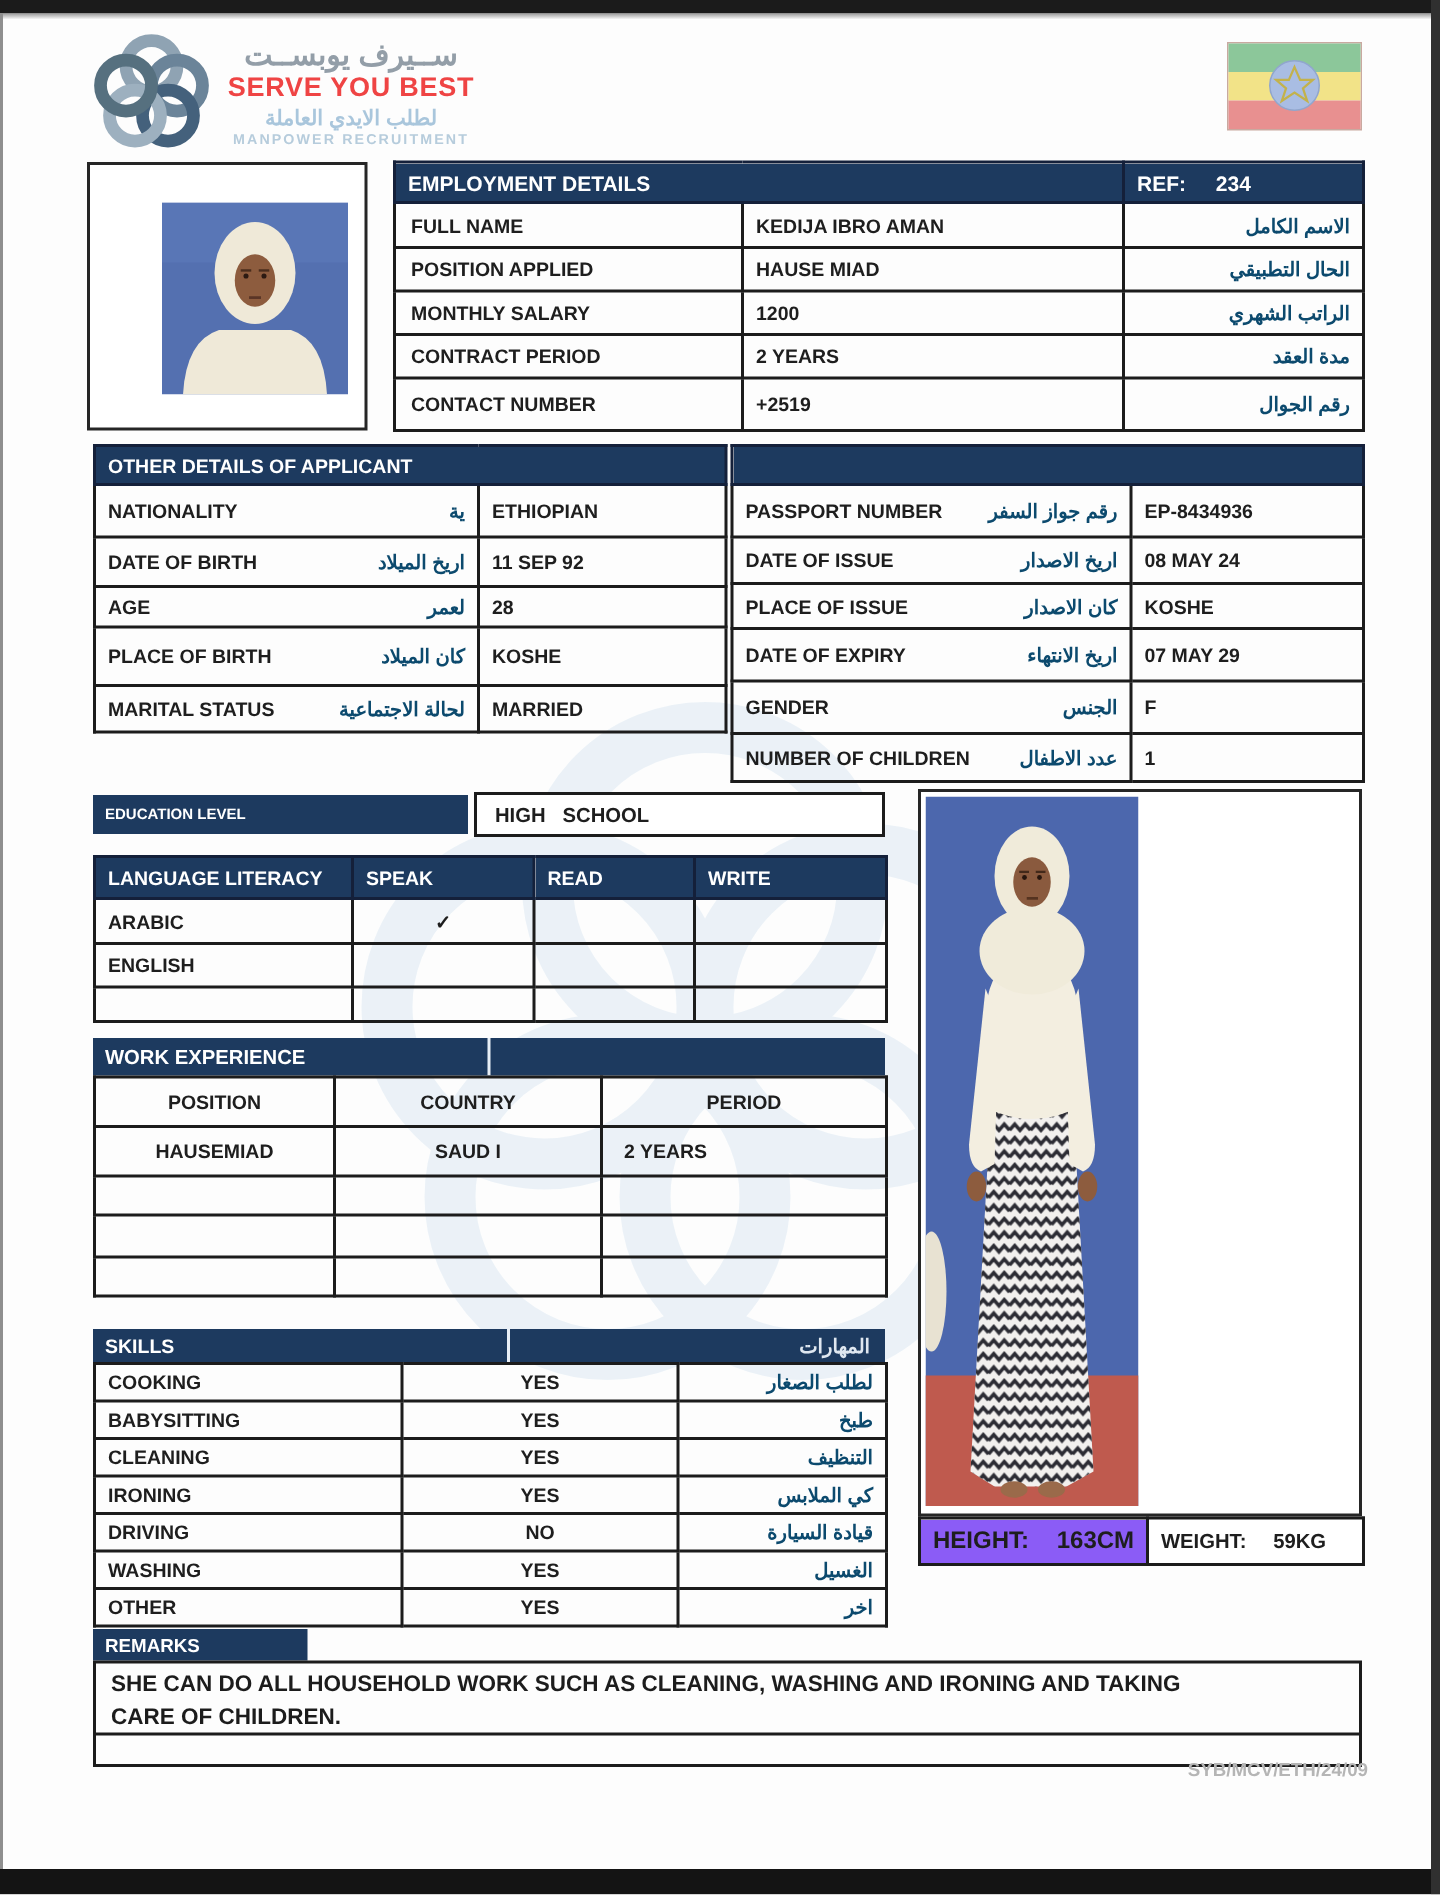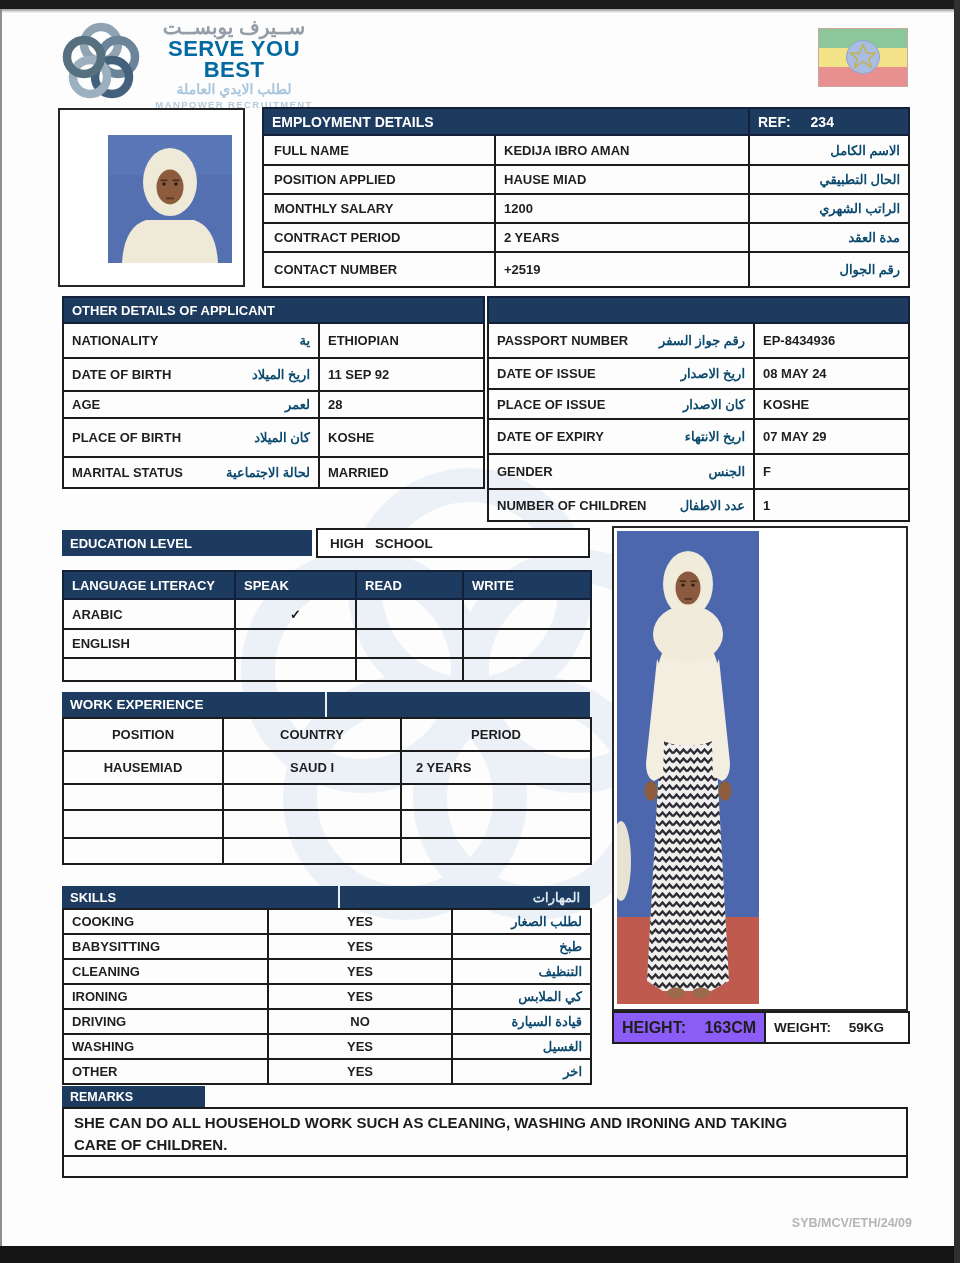--- a/index.html
+++ b/index.html
@@ -29,7 +29,7 @@
   .logo-wrap{left:58px;top:18px;width:300px;height:90px;display:flex;align-items:center;}
   .logo-text{width:168px;margin-left:6px;text-align:center;}
   .logo-ar{font-size:20px;font-weight:700;color:#939ea8;letter-spacing:2px;direction:rtl;line-height:22px;}
-  .logo-en{font-size:22px;font-weight:700;color:#0369a1;letter-spacing:.5px;line-height:21px;}
+  .logo-en{font-size:18px;font-weight:700;color:#ef4444;letter-spacing:.5px;line-height:21px;}
   .logo-ar2{font-size:14px;font-weight:700;color:#a9c6dc;direction:rtl;line-height:18px;}
   .logo-en2{font-size:9.5px;font-weight:700;color:#b6ccdc;letter-spacing:1.4px;line-height:13px;}
   

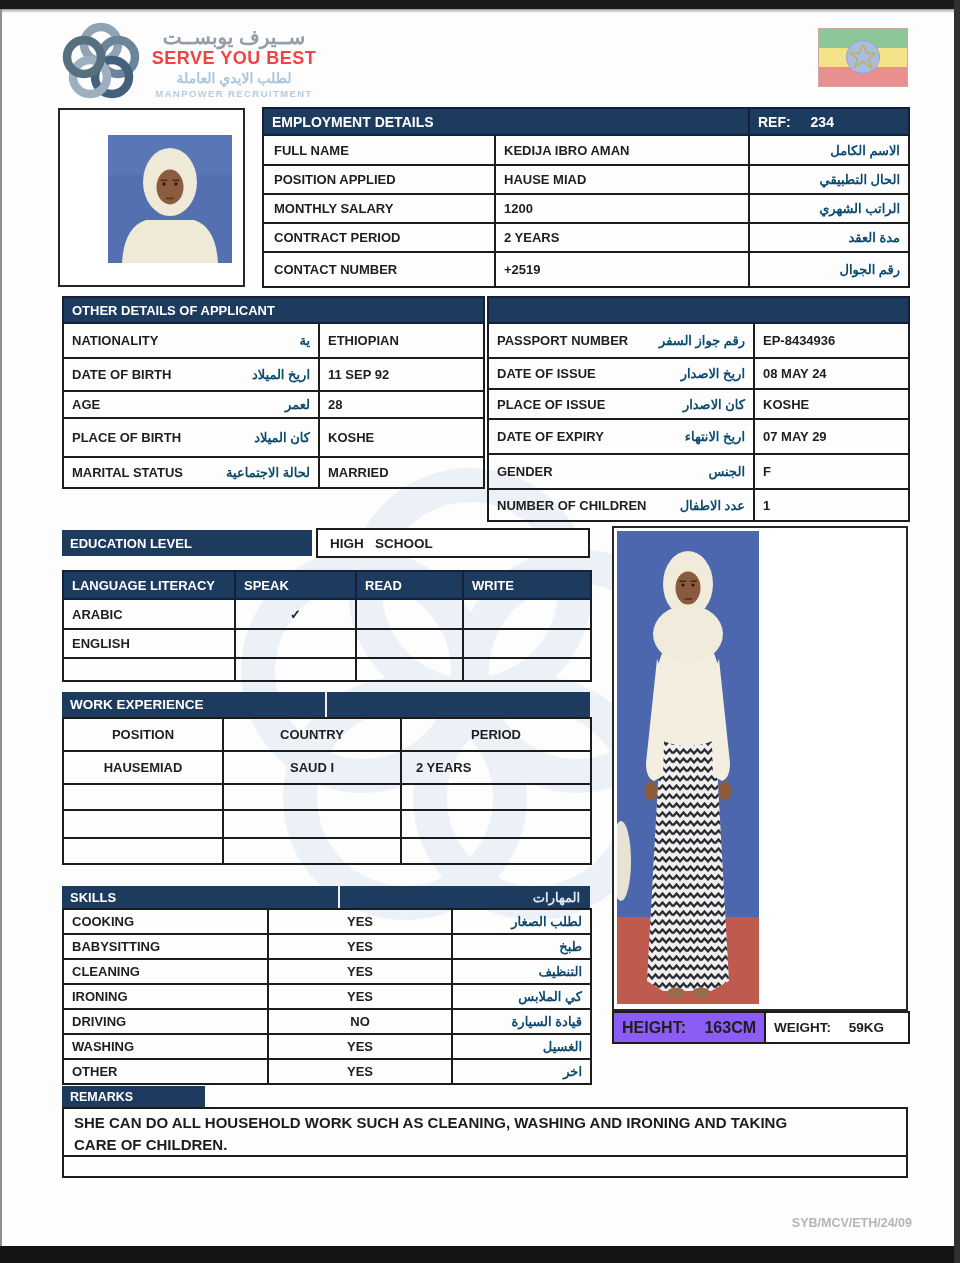--- a/index.html
+++ b/index.html
@@ -285,7 +285,7 @@
   </tbody>
     </table>
 
-  <div class="abs z bar" style="left:62px;top:530px;width:250px;height:26px;font-size:13px;">EDUCATION LEVEL</div>
+  <div class="abs z bar" style="left:62px;top:530px;width:250px;height:26px;font-size:10px;">EDUCATION LEVEL</div>
   <div class="abs z edu-val" style="left:316px;top:528px;width:274px;height:30px;">HIGH   SCHOOL</div>
 
   <table class="abs z" style="left:62px;top:570px;width:528px;">

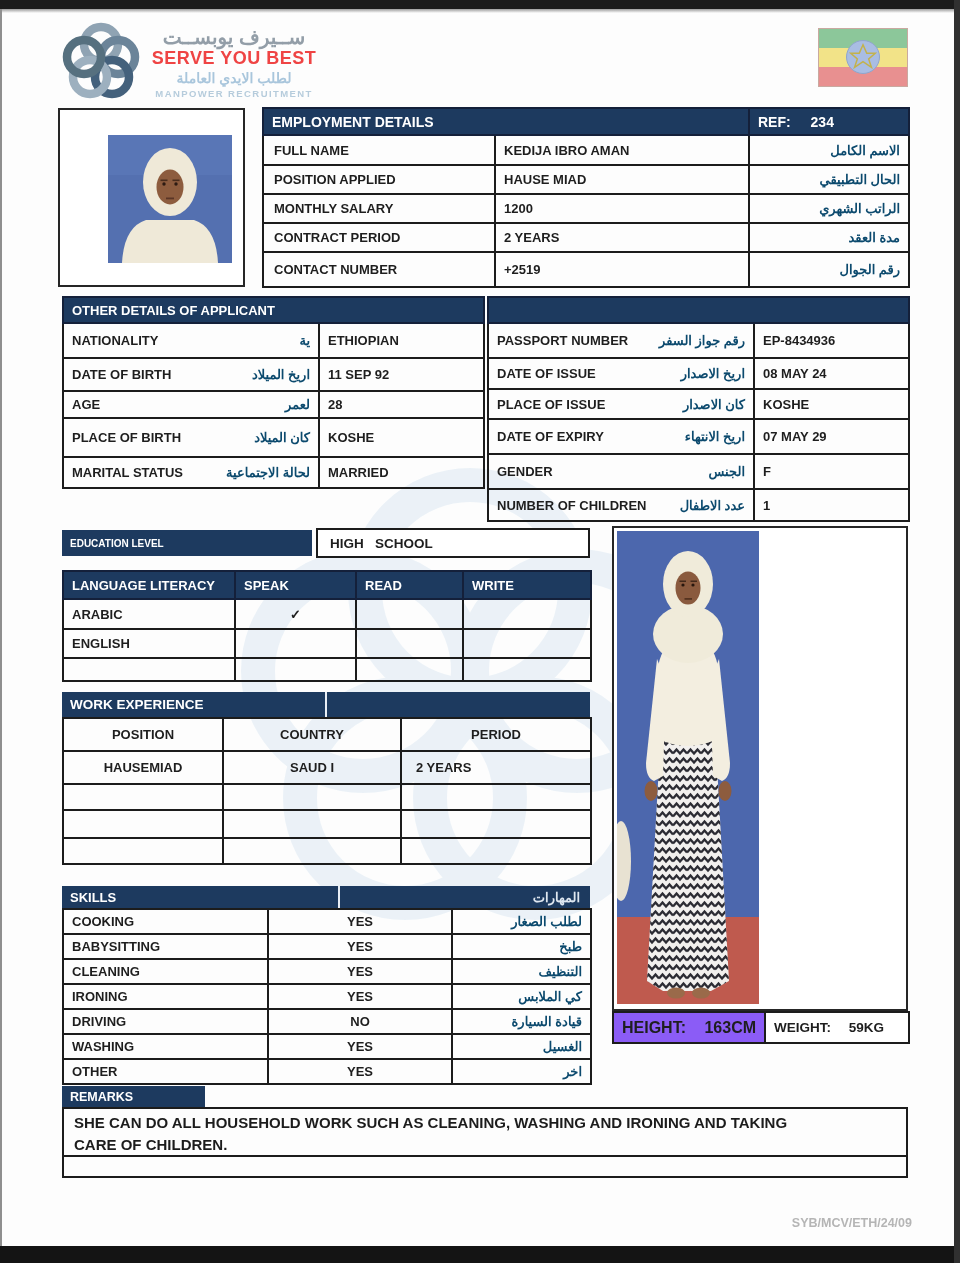--- a/index.html
+++ b/index.html
@@ -49,7 +49,7 @@
   .remarks-box{border:2px solid #1c1c1c;box-sizing:border-box;font-weight:700;font-size:15px;
                color:#1c1c1c;line-height:22px;padding:3px 80px 0 10px;white-space:normal;}
   .remarks-empty{border:2px solid #1c1c1c;border-top:none;box-sizing:border-box;}
-  .footer-code{color:#b5b5b5;font-size:12.5px;font-weight:700;margin-top:43px;}
+  .footer-code{color:#b5b5b5;font-size:12.5px;font-weight:700;}
   .hw span{display:inline-block;}
   .hw .hwv{margin-left:14px;}
   .refcell span{display:inline-block;}

